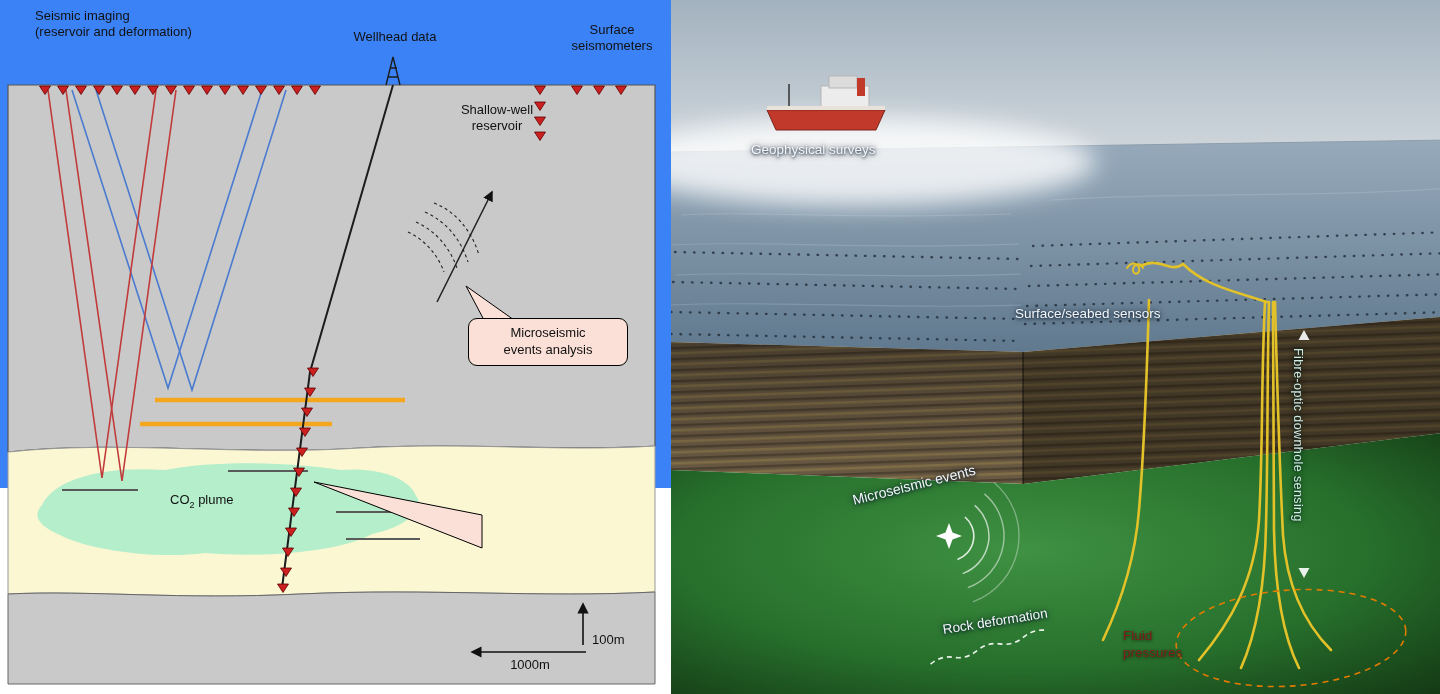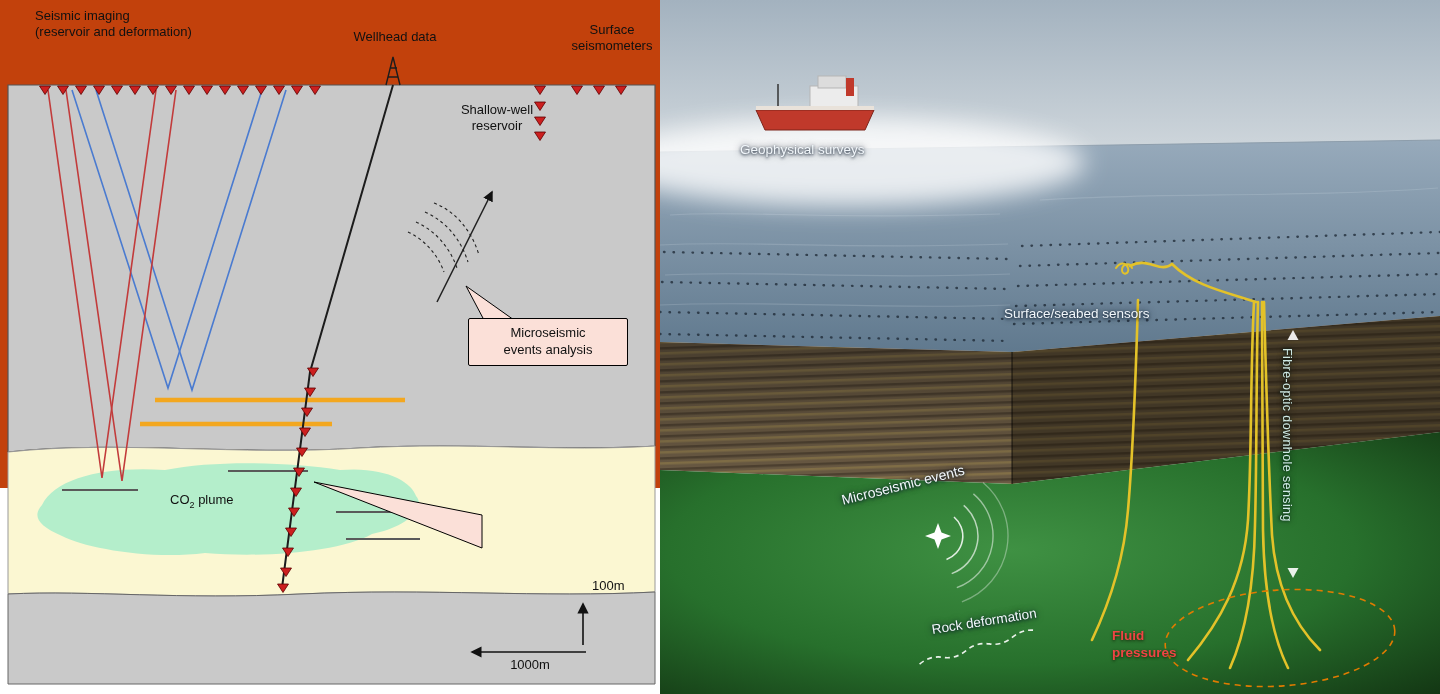--- a/index.html
+++ b/index.html
@@ -5,7 +5,7 @@
   html,body { margin:0; padding:0; background:#ffffff; }
   body { width:1440px; height:694px; overflow:hidden; font-family:"Liberation Sans", sans-serif; }
   .stage { position:relative; width:1440px; height:694px; display:flex; background:#fff; }
-  .panel-left { position:relative; width:660px; height:488px; background:#c2410c; flex:0 0 auto; }
+  .panel-left { position:relative; width:660px; height:488px; background:#3b82f6; flex:0 0 auto;padding-left:11px; }
   .panel-right { position:relative; width:780px; height:694px; flex:0 0 auto; overflow:hidden; }
   .panel-left svg, .panel-right svg { position:absolute; left:0; top:0; }
 

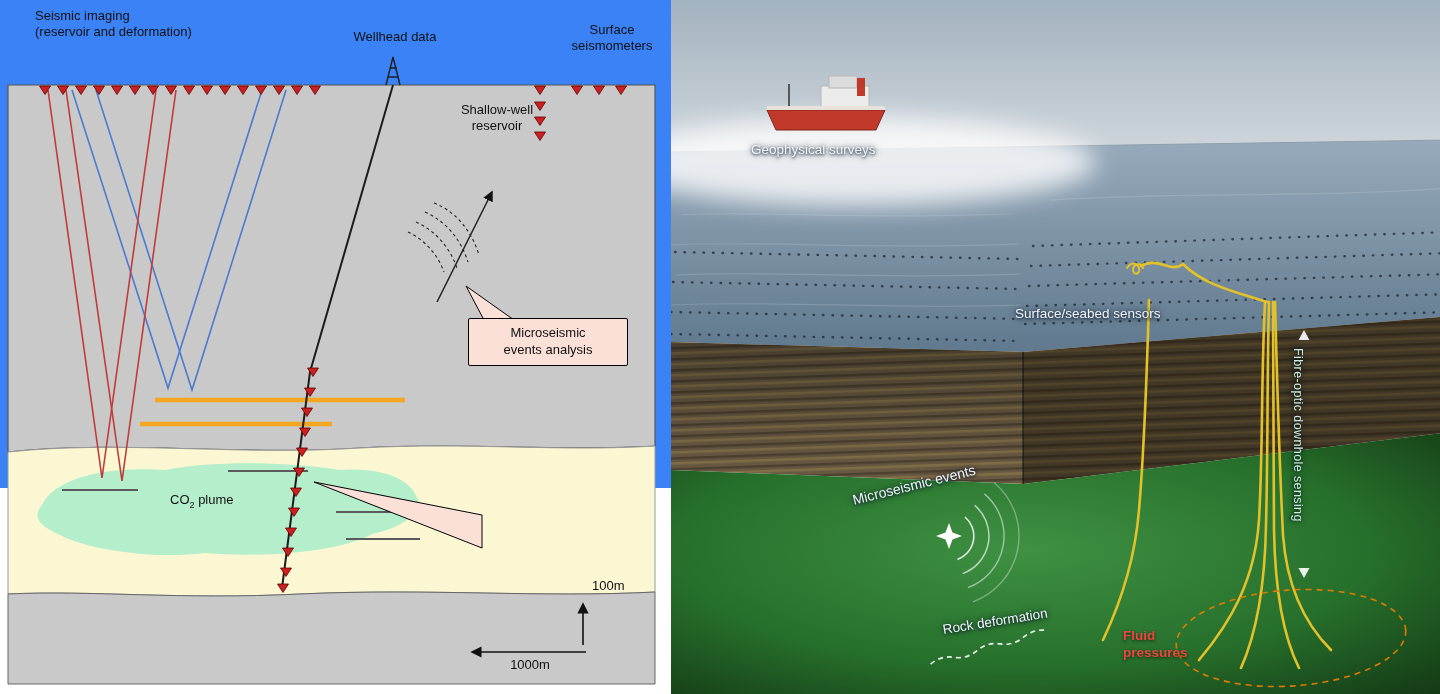--- a/index.html
+++ b/index.html
@@ -14,7 +14,7 @@
   .right { text-align:center; }
 
   .callout-box {
-    position:absolute; background:#fbe0d8; border:1px solid #000; border-radius:2px;
+    position:absolute; background:#fbe0d8; border:1px solid #000; border-radius:9px;
     text-align:center; font-size:13px; line-height:1.3; color:#111; padding:6px 10px;
     box-sizing:border-box;
   }

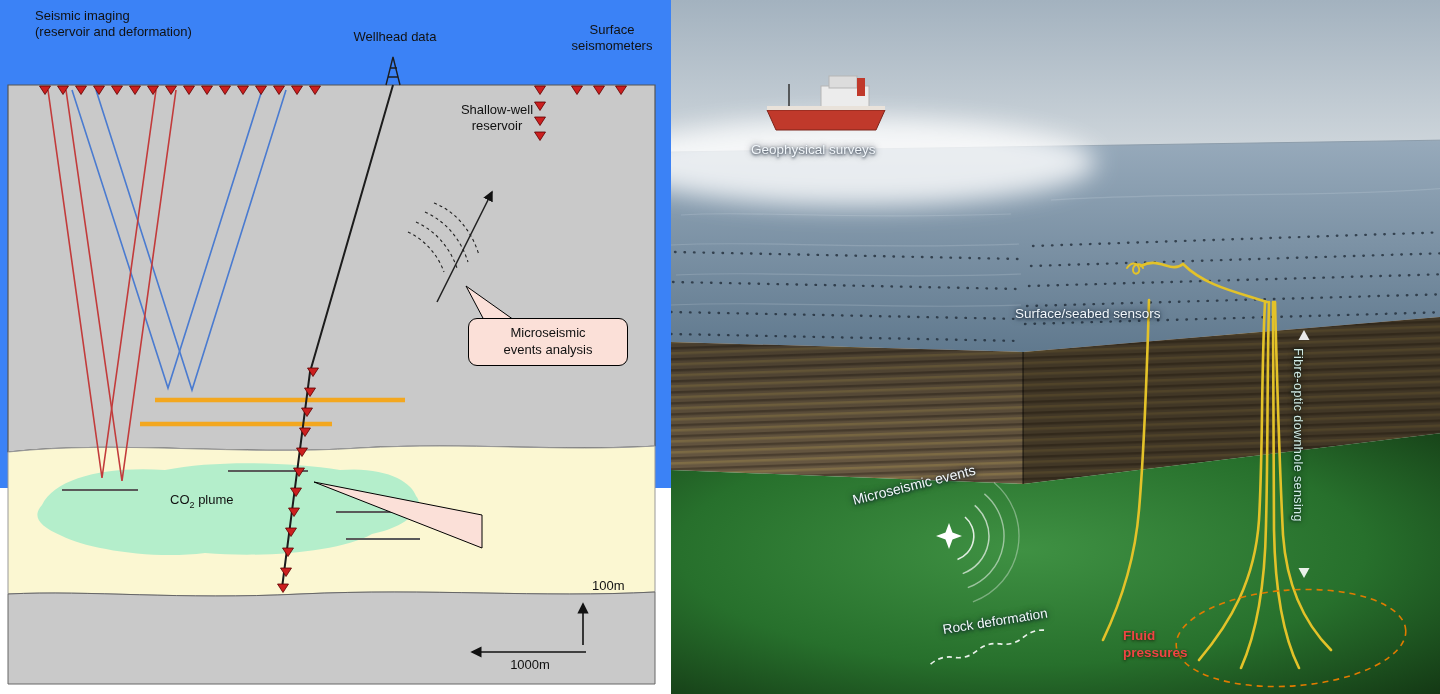--- a/index.html
+++ b/index.html
@@ -167,7 +167,7 @@
     </div>
 
 
-    <div class="llabel" style="left:592px; top:578px;">100m</div>
+    <div class="llabel" style="left:592px; top:632px;">100m</div>
     <div class="llabel center" style="left:485px; top:657px; width:90px;">1000m</div>
   </div>
 

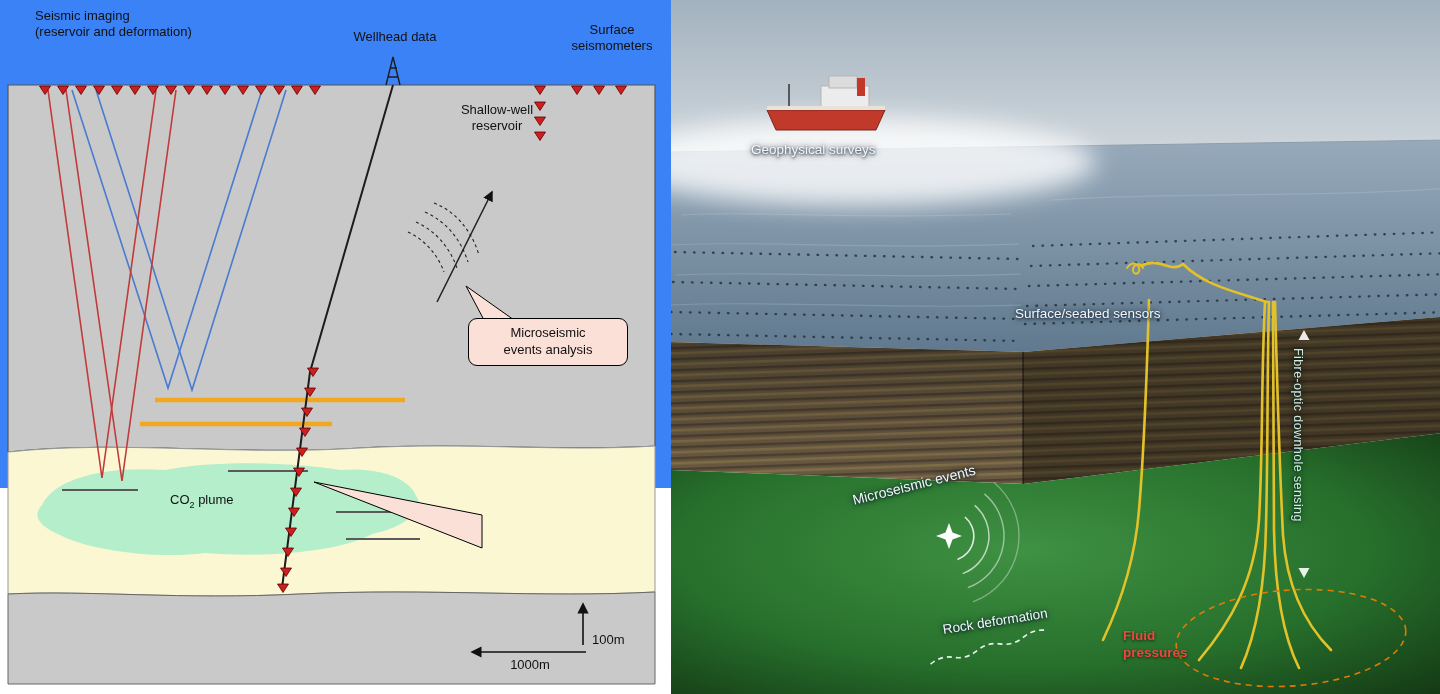--- a/index.html
+++ b/index.html
@@ -25,7 +25,7 @@
   }
   .rot-m14 { transform:rotate(-14deg); transform-origin:left center; font-size:14px; }
   .rot-m9  { transform:rotate(-9deg);  transform-origin:left center; }
-  .fluid   { color:#ef4444; font-weight:bold; text-shadow:0 1px 3px rgba(20,30,5,.9); }
+  .fluid   { color:#7f1d1d; font-weight:normal; text-shadow:0 1px 3px rgba(20,30,5,.9); }
   .vert-label {
     position:absolute; writing-mode:vertical-rl; color:#cfe9e4; font-size:12.5px;
     letter-spacing:.4px; text-shadow:0 1px 3px rgba(5,25,20,.95), 0 0 6px rgba(5,25,20,.7);

